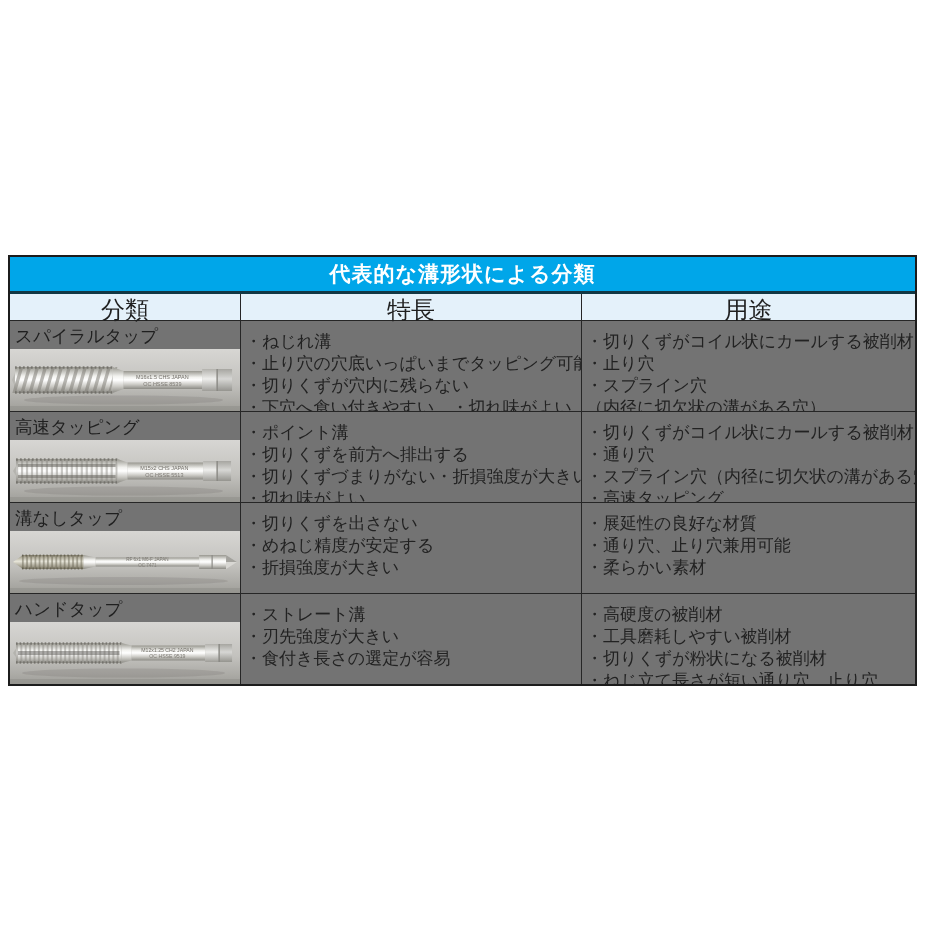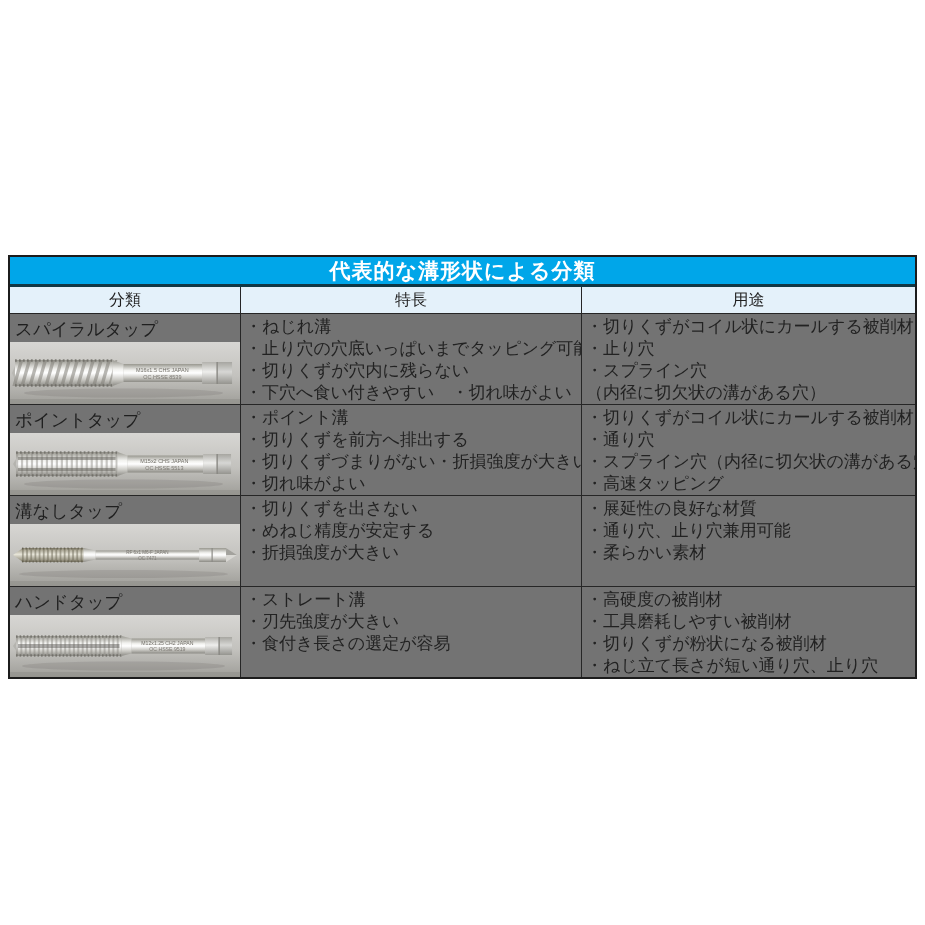--- a/index.html
+++ b/index.html
@@ -13,7 +13,7 @@
     border:2px solid #1c1c1c;box-sizing:border-box;background:#fff;
   }
   .title-bar{
-    height:30px;box-sizing:border-box;
+    height:37px;box-sizing:border-box;
     background:#00a6e9;color:#fff;
     border-bottom:3px solid #113744;
     font-size:21px;font-weight:bold;letter-spacing:1px;

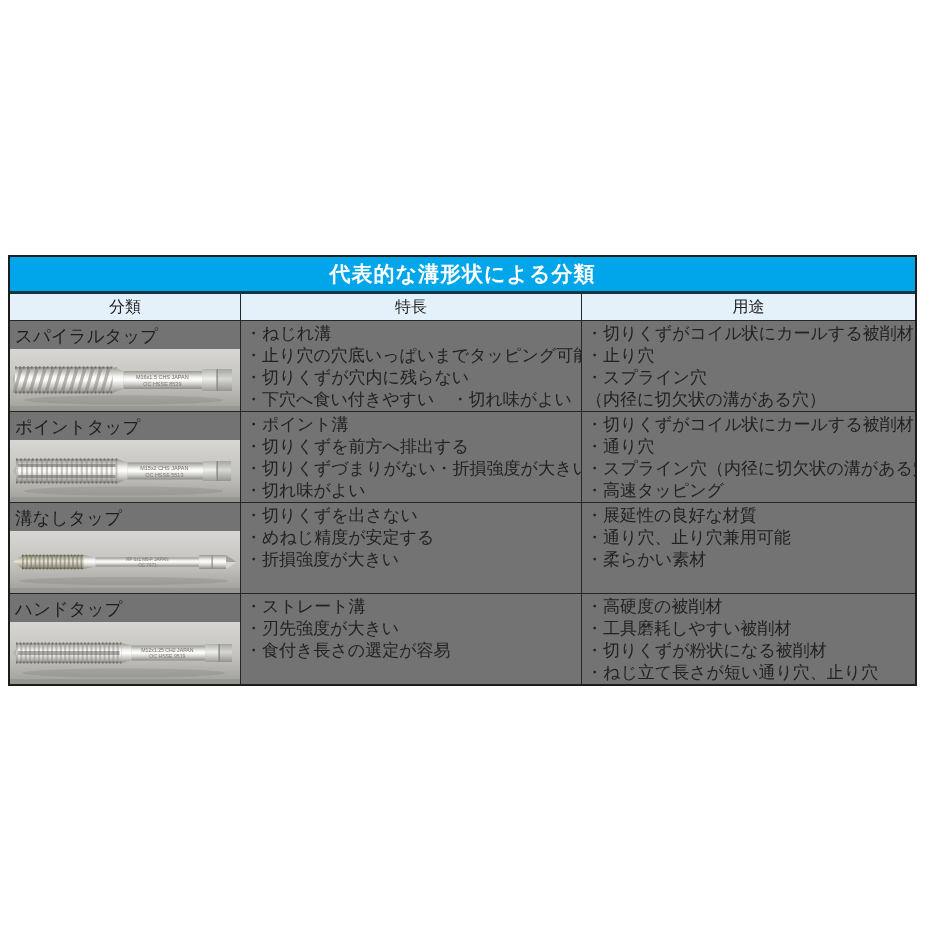--- a/index.html
+++ b/index.html
@@ -25,7 +25,7 @@
   }
   .hcell{
     display:flex;align-items:center;justify-content:center;
-    font-size:16px;color:#1f1f1f;box-sizing:border-box;
+    font-size:24px;color:#1f1f1f;box-sizing:border-box;
   }
   .hcell.b, .cell.b{border-right:1.5px solid #262626;}
   .row{

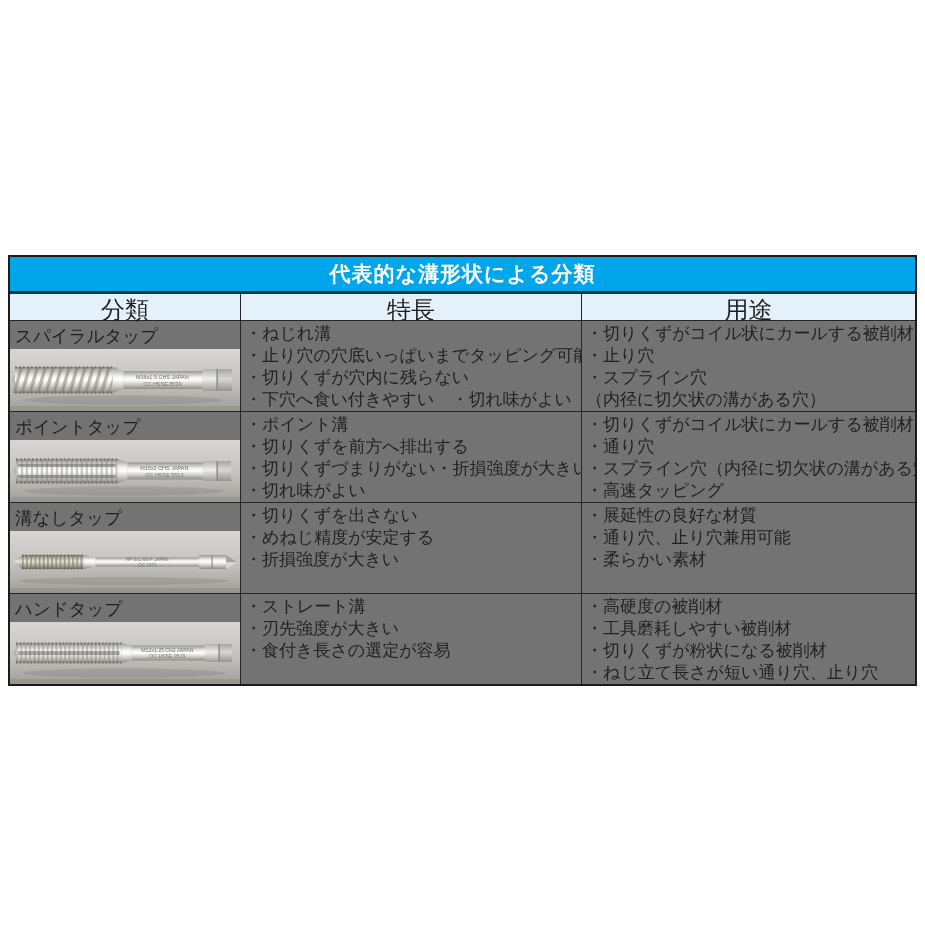--- a/index.html
+++ b/index.html
@@ -40,7 +40,7 @@
     position:absolute;left:0;right:0;bottom:0;height:62px;
   }
   .tap-photo svg{display:block;width:100%;height:100%;}
-  .txtcell{padding:2px 2px 0 4px;}
+  .txtcell{padding:10px 2px 0 4px;}
   .line{
     font-size:17px;line-height:22px;color:#222;white-space:nowrap;
   }

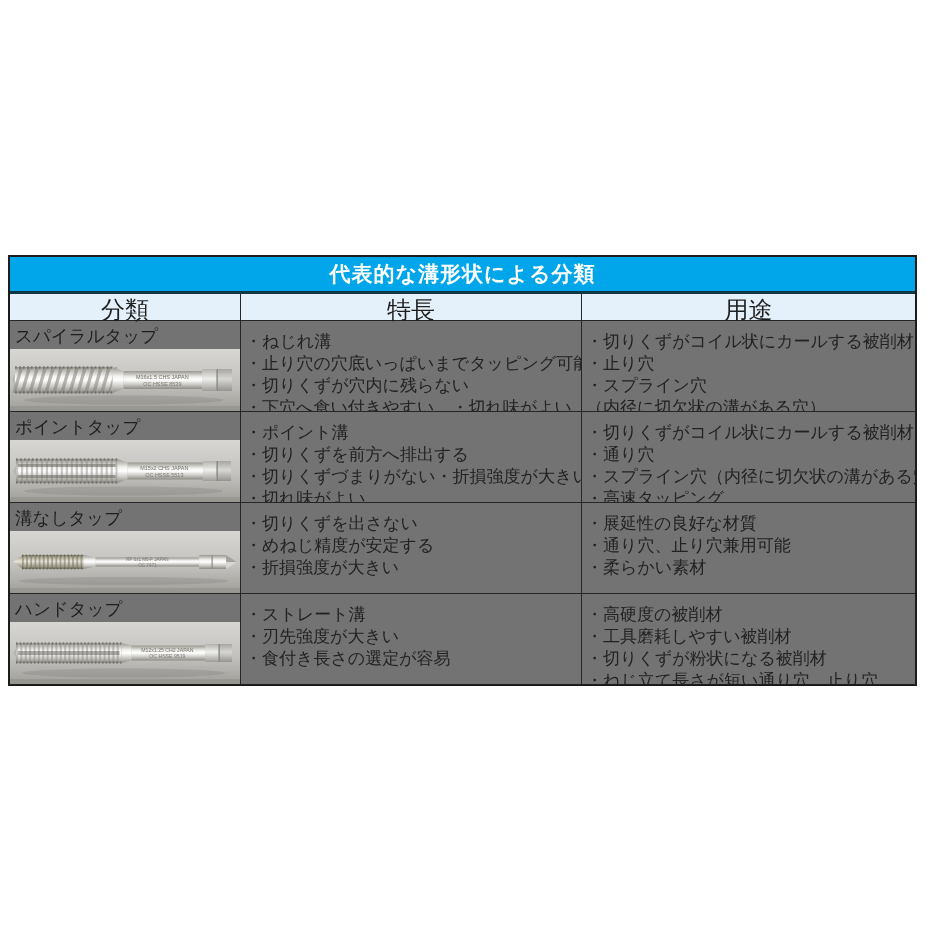--- a/index.html
+++ b/index.html
@@ -118,7 +118,7 @@
 
   <div class="row">
     <div class="cell b">
-      <div class="tap-name">ポイントタップ</div>
+      <div class="tap-name">高速タッピング</div>
       <div class="tap-photo">
         <svg viewBox="0 0 231 62" preserveAspectRatio="none">
           <defs>

